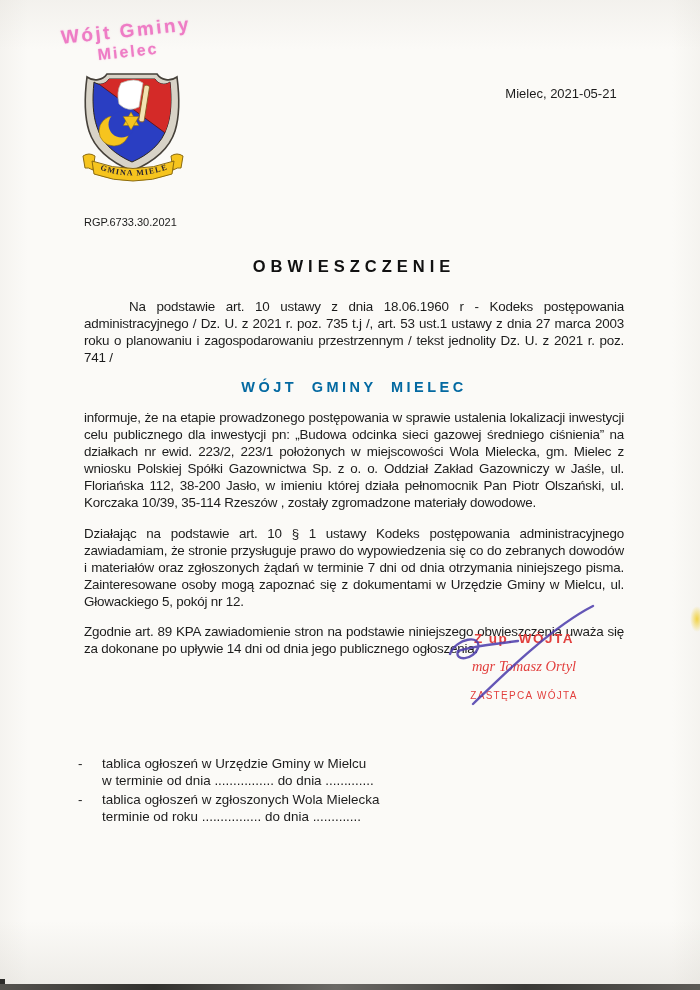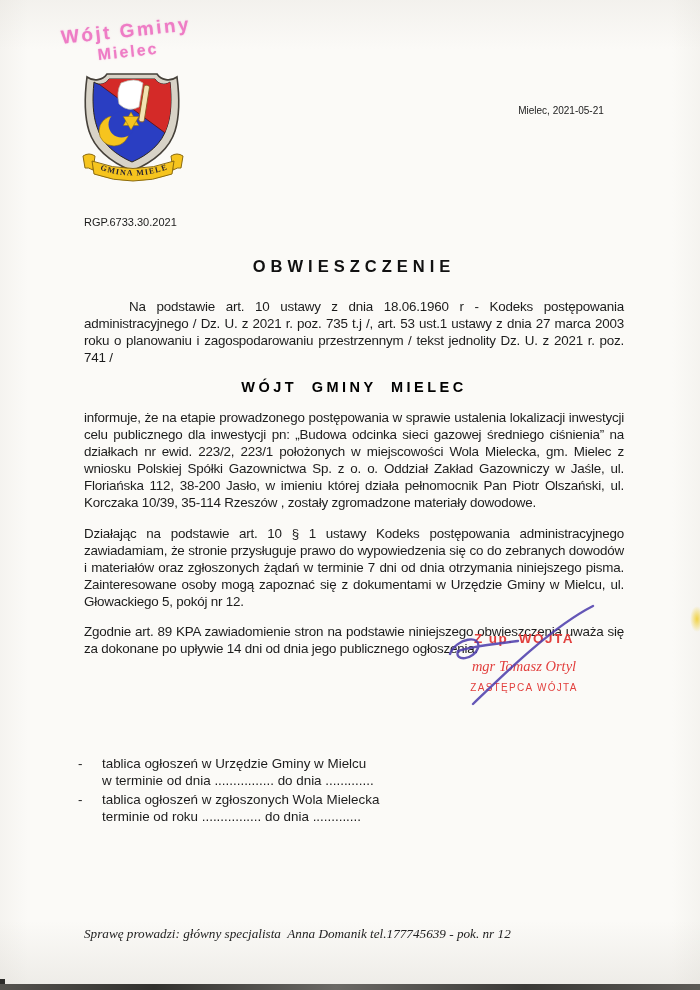--- a/index.html
+++ b/index.html
@@ -27,7 +27,7 @@
 
   .crest { position:absolute; left:80px; top:68px; }
 
-  .date-line { position:absolute; top:86px; left:461px; width:200px; text-align:center; font-size:10px;margin-top:19px; }
+  .date-line { position:absolute; top:86px; left:461px; width:200px; text-align:center; font-size:13px; }
   .reference { position:absolute; top:216px; left:84px; font-size:11px; }
 
   

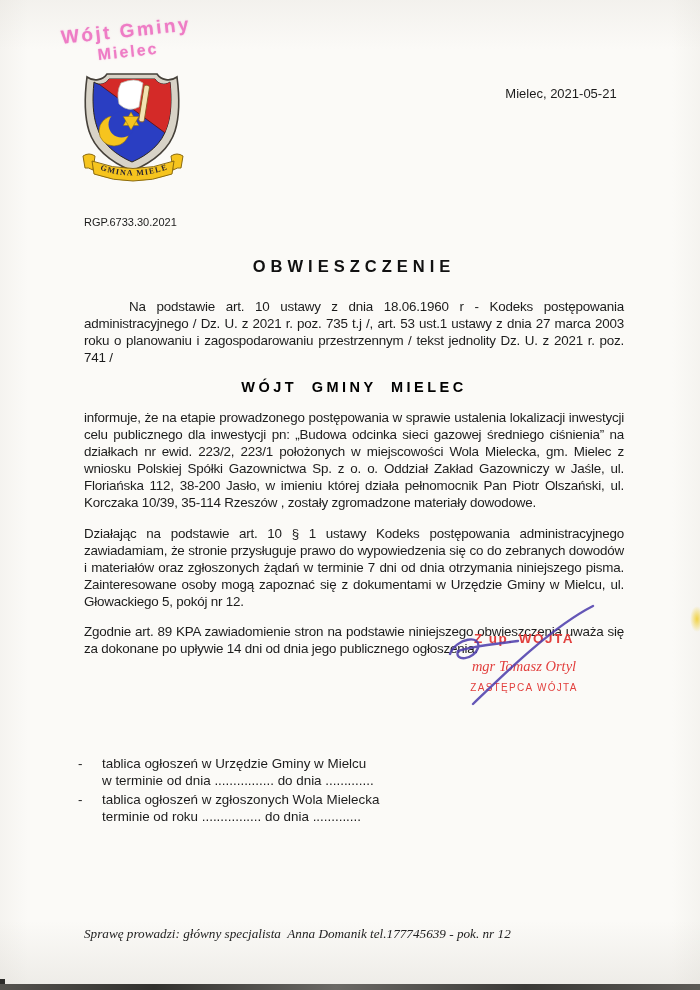--- a/index.html
+++ b/index.html
@@ -33,7 +33,7 @@
   
   .doc { position:absolute; top:256px; left:84px; width:540px; font-size:13.4px; line-height:17px; letter-spacing:-0.2px; }
   .doc-title { text-align:center; font-weight:bold; font-size:16.5px; letter-spacing:5px; line-height:20px; color:#111; }
-  .issuer-heading { margin-top:6px; text-align:center; font-weight:bold; font-size:14.5px; letter-spacing:3.5px; word-spacing:7px; color:#000000; }
+  .issuer-heading { margin-top:6px; text-align:center; font-weight:bold; font-size:14.5px; letter-spacing:3.5px; word-spacing:7px; color:#0369a1; }
   .para { text-align:justify; }
   .p-legal { margin-top:22px; text-indent:45px; }
   .p-notice { margin-top:13px; }

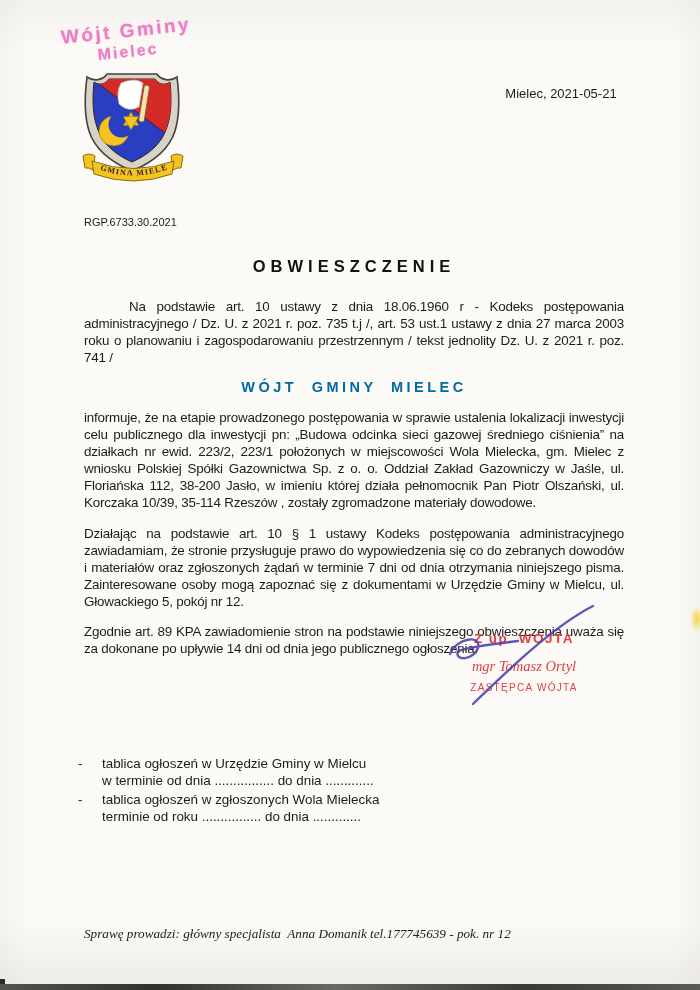--- a/index.html
+++ b/index.html
@@ -44,7 +44,7 @@
   .sig-stamp { position:absolute; left:458px; top:631px; width:132px; text-align:center; color:#e23f3d; }
   .sig-auth { font-weight:bold; font-size:13.5px; letter-spacing:1.5px; line-height:15px; }
   .sig-name { font-family:"Liberation Serif", serif; font-style:italic; font-size:14.5px; line-height:15px; margin-top:13px; }
-  .sig-role { font-size:10px; letter-spacing:1.3px; line-height:12px; margin-top:8px; }
+  .sig-role { font-size:10px; letter-spacing:1.3px; line-height:12px; margin-top:16px; }
   .sig-ink { position:absolute; left:438px; top:596px; }
 
   

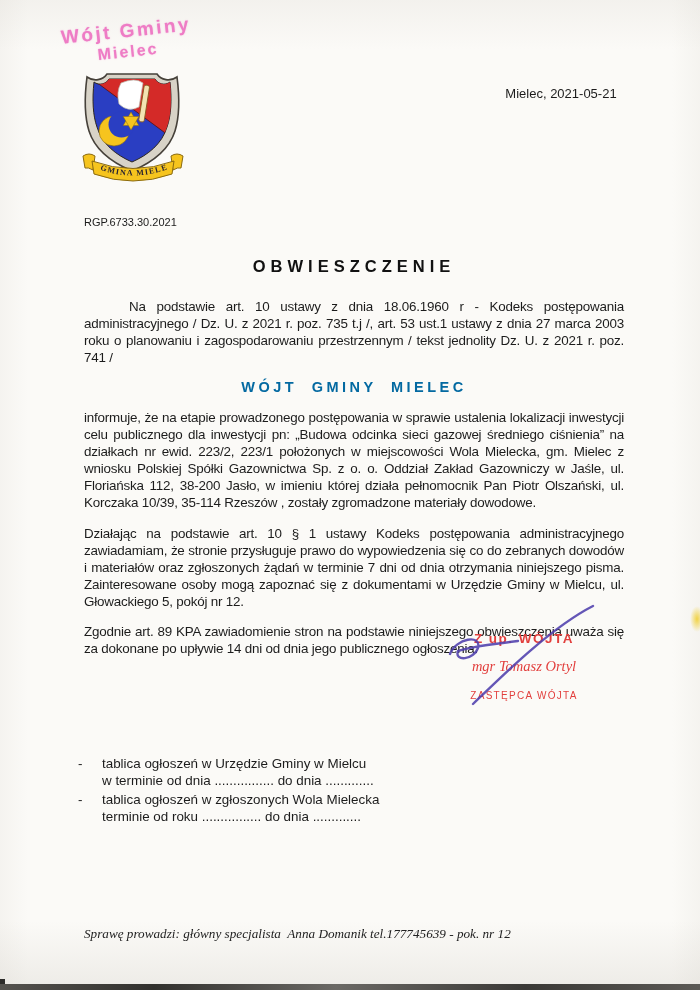--- a/index.html
+++ b/index.html
@@ -152,7 +152,6 @@
     </div>
   </div>
 
-  <div class="footer-note">Sprawę prowadzi: główny specjalista  Anna Domanik tel.177745639 - pok. nr 12</div>
 
   <div class="smudge-yellow"></div>
   <div class="corner-mark"></div>

